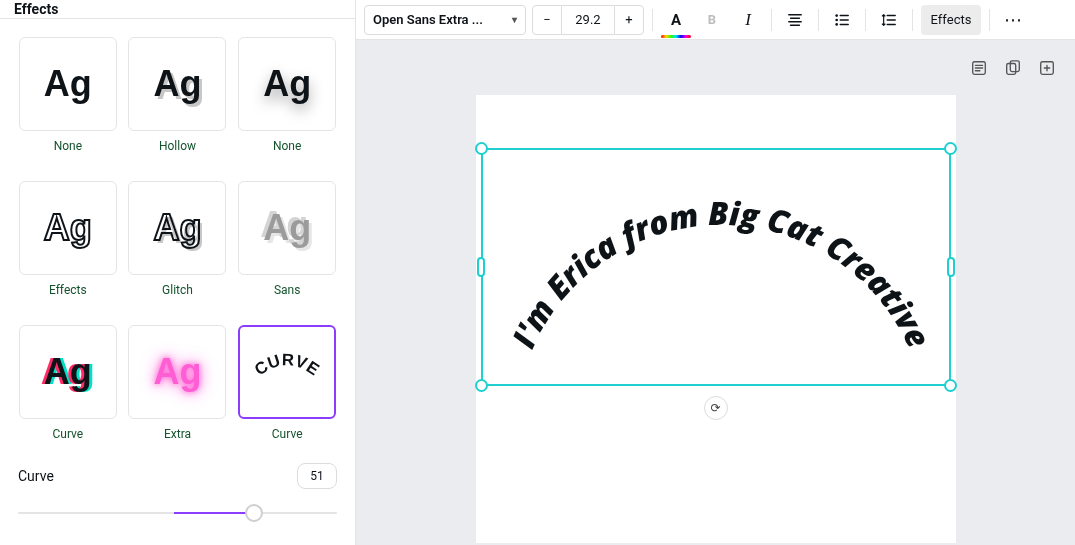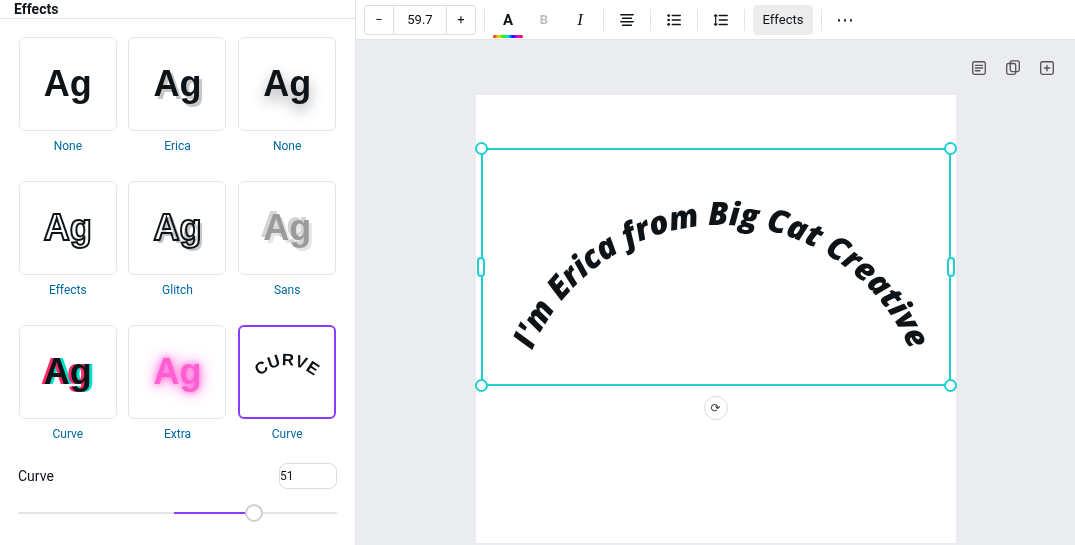--- a/index.html
+++ b/index.html
@@ -167,6 +167,10 @@
   <div class="main">
 
     <div class="toolbar">
+      <div class="tb-btn font-sel">
+        <span class="fs-text">Open Sans Extra ...</span>
+        <span class="chev">▾</span>
+      </div>
 
       <div class="size-group">
         <div class="tb-btn">−</div>

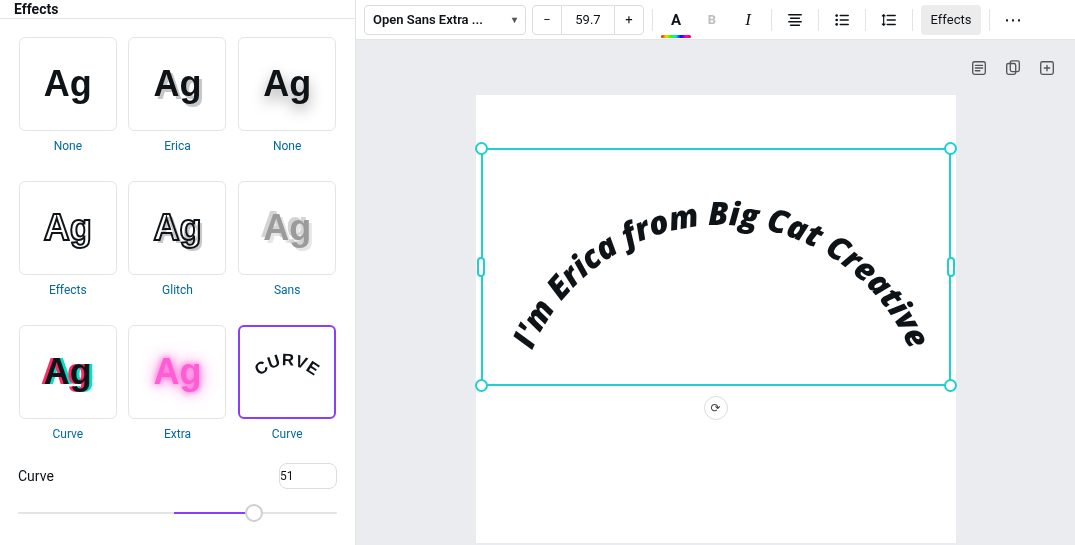--- a/index.html
+++ b/index.html
@@ -174,7 +174,7 @@
 
       <div class="size-group">
         <div class="tb-btn">−</div>
-        <div class="tb-btn size-val">59.7</div>
+        <div class="tb-btn size-val">29.2</div>
         <div class="tb-btn">+</div>
       </div>
 

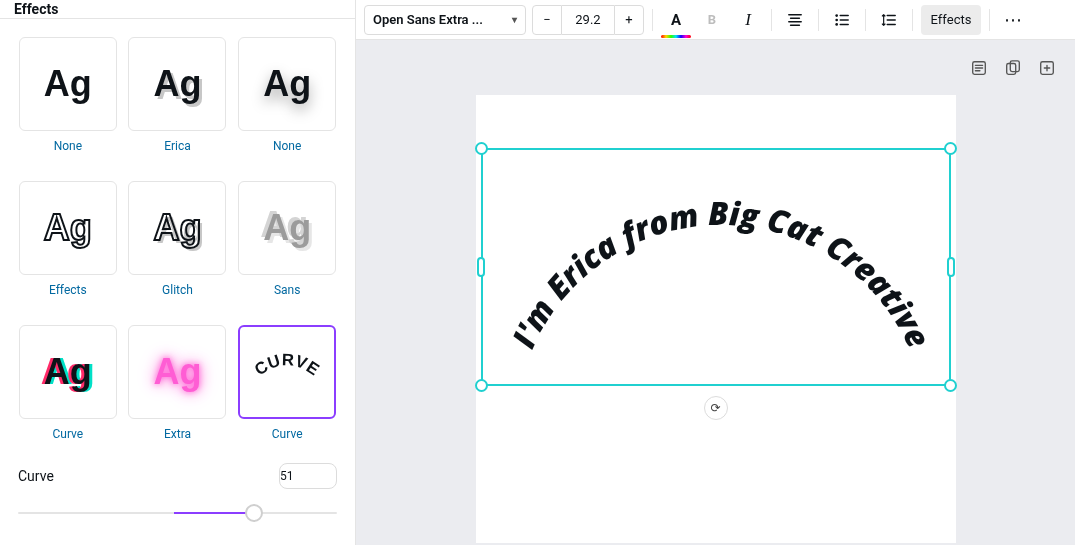--- a/index.html
+++ b/index.html
@@ -13,7 +13,7 @@
   .effect-cell { display:flex; flex-direction:column; align-items:center; gap:8px; cursor:pointer;}
   .effect-tile { width: 98px; height: 94px; border: 1px solid #e4e4e4; border-radius: 6px; display:flex; align-items:center; justify-content:center; background:#fff;}
   .effect-tile.selected { border: 2px solid #8b3dff; }
-  .effect-label { font-size: 12px; color:#0369a1;}
+  .effect-label { font-size: 12px; color:#14532d;}
   .ag { font-weight: 800; font-size: 36px; font-family: Arial Black, Arial, sans-serif;}
   
   .fx-none .ag { color:#0e1318;}

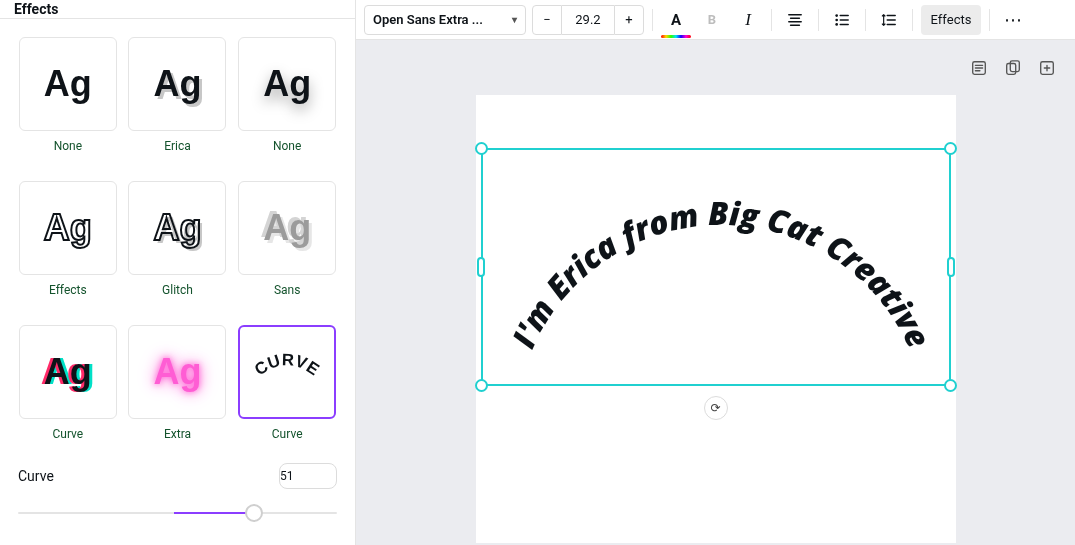--- a/index.html
+++ b/index.html
@@ -92,7 +92,7 @@
         <div class="effect-tile fx-shadow">
             <span class="ag">Ag</span>
           </div>
-        <span class="effect-label">Erica</span>
+        <span class="effect-label">Hollow</span>
       </div>
 
       <div class="effect-cell">

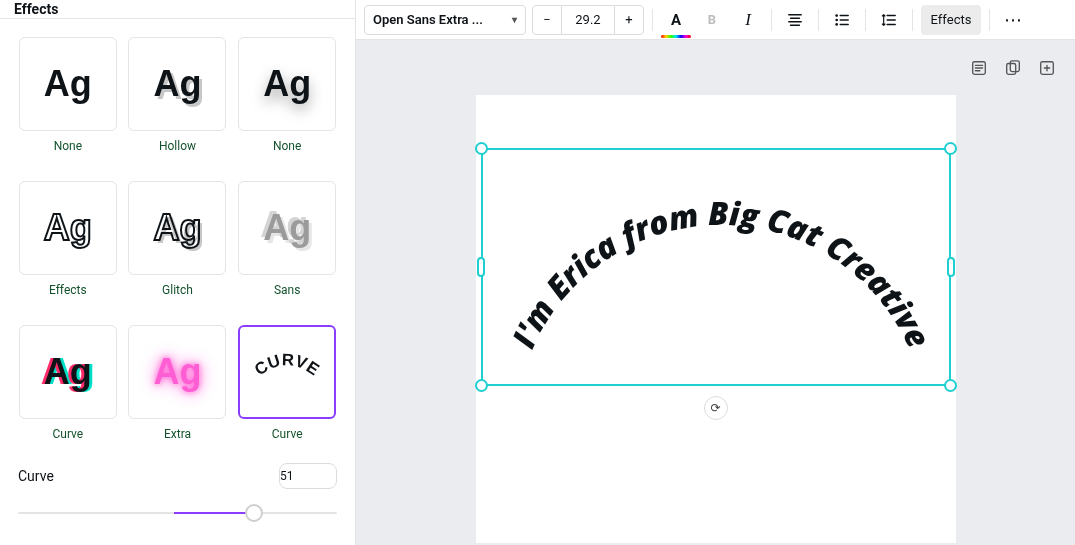--- a/index.html
+++ b/index.html
@@ -30,7 +30,7 @@
 
   .curve-ctrl { padding: 4px 18px 18px; }
   .curve-row { display:flex; align-items:center; justify-content:space-between; font-size:14px; color:#0e1318;}
-  .curve-val { width:58px; height:26px; border:1px solid #dcdcdc; border-radius:8px; font-size:12px; line-height:24px;}
+  .curve-val { width:40px; height:26px; border:1px solid #dcdcdc; border-radius:8px; text-align:center; font-size:12px; line-height:24px;}
   .slider-wrap { position:relative; height: 28px; margin-top:10px;}
   .track { position:absolute; left:0; right:0; top:13px; height:2px; background:#e4e4e4; border-radius:1px;}
   .track-fill { position:absolute; top:13px; height:2px; background:#8b3dff; left:49%; right:26%;}

